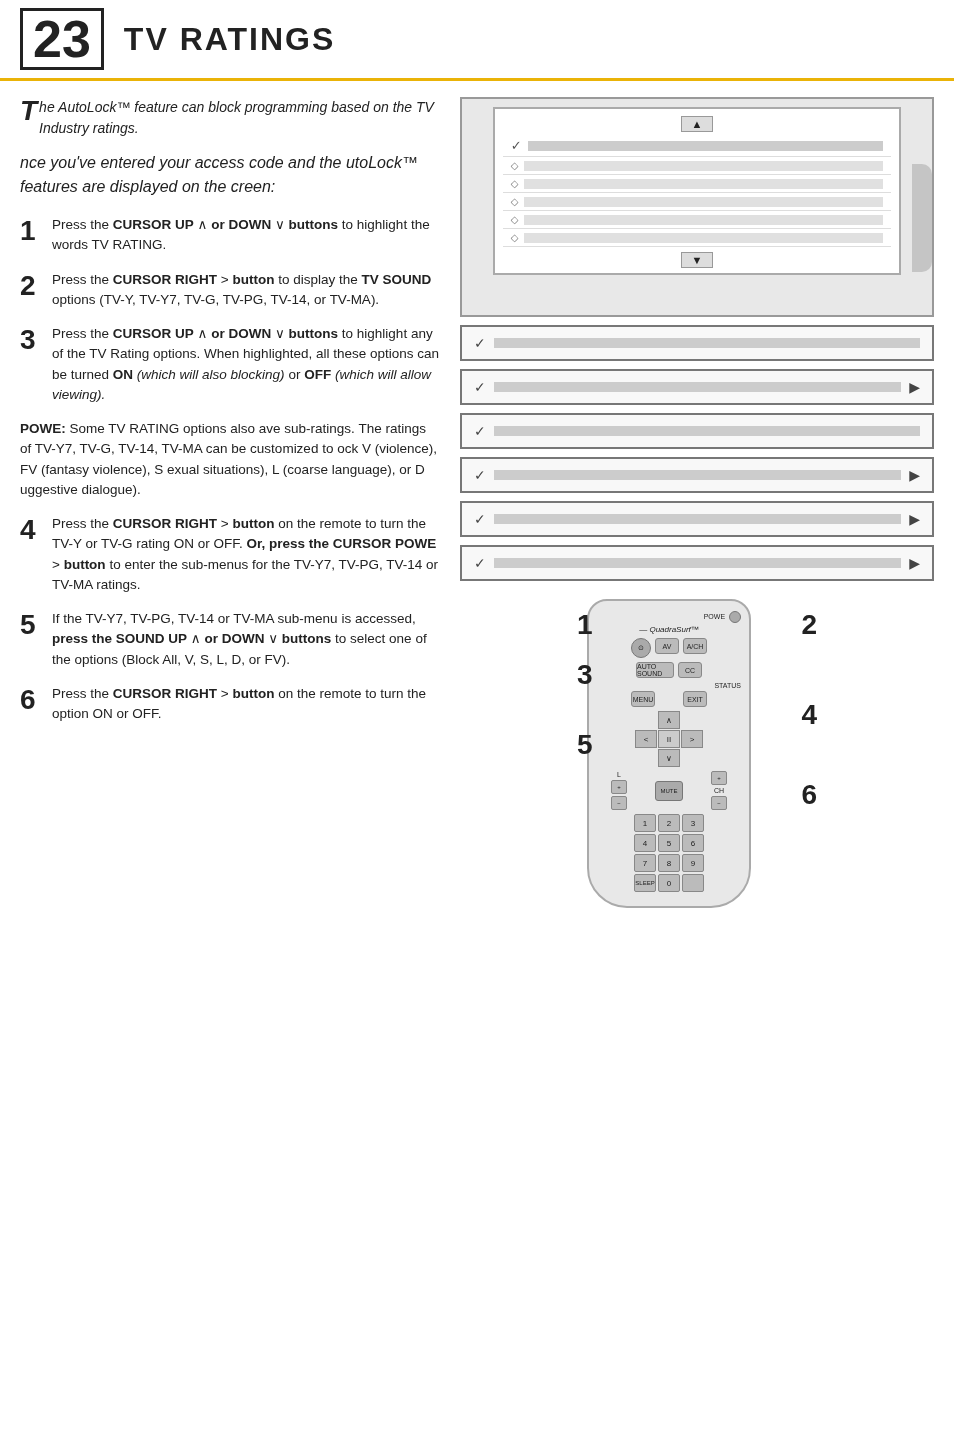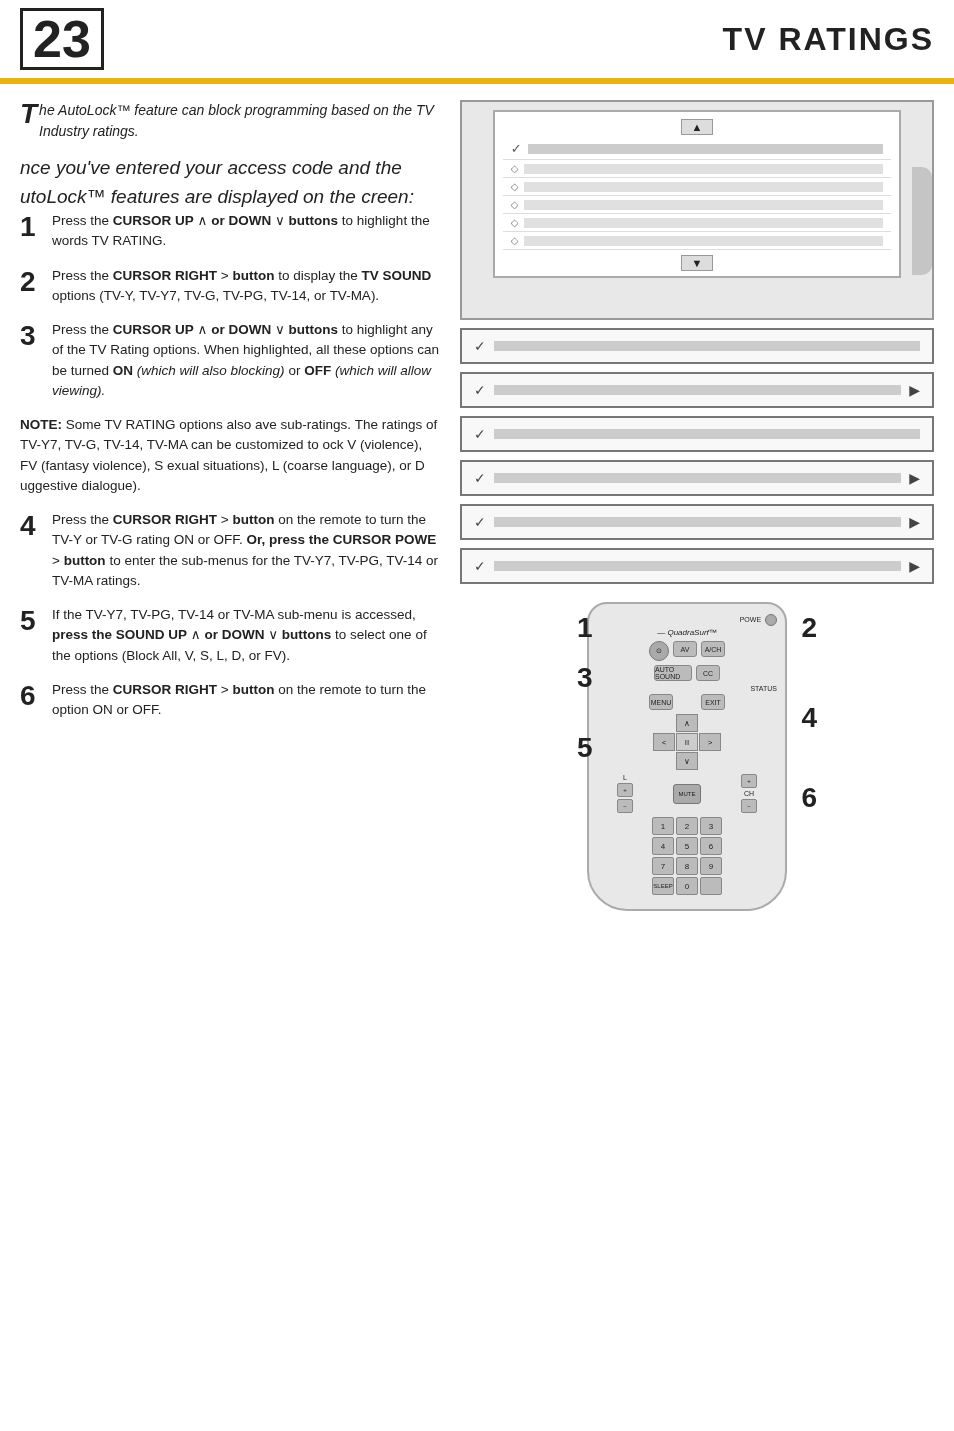--- a/index.html
+++ b/index.html
@@ -23,7 +23,7 @@
     .header {
       display: flex;
       align-items: center;
-      border-bottom: 6px solid #eab308;
+      border-bottom: 3px solid #eab308;
       padding: 8px 20px;
       margin-bottom: 16px;
     }

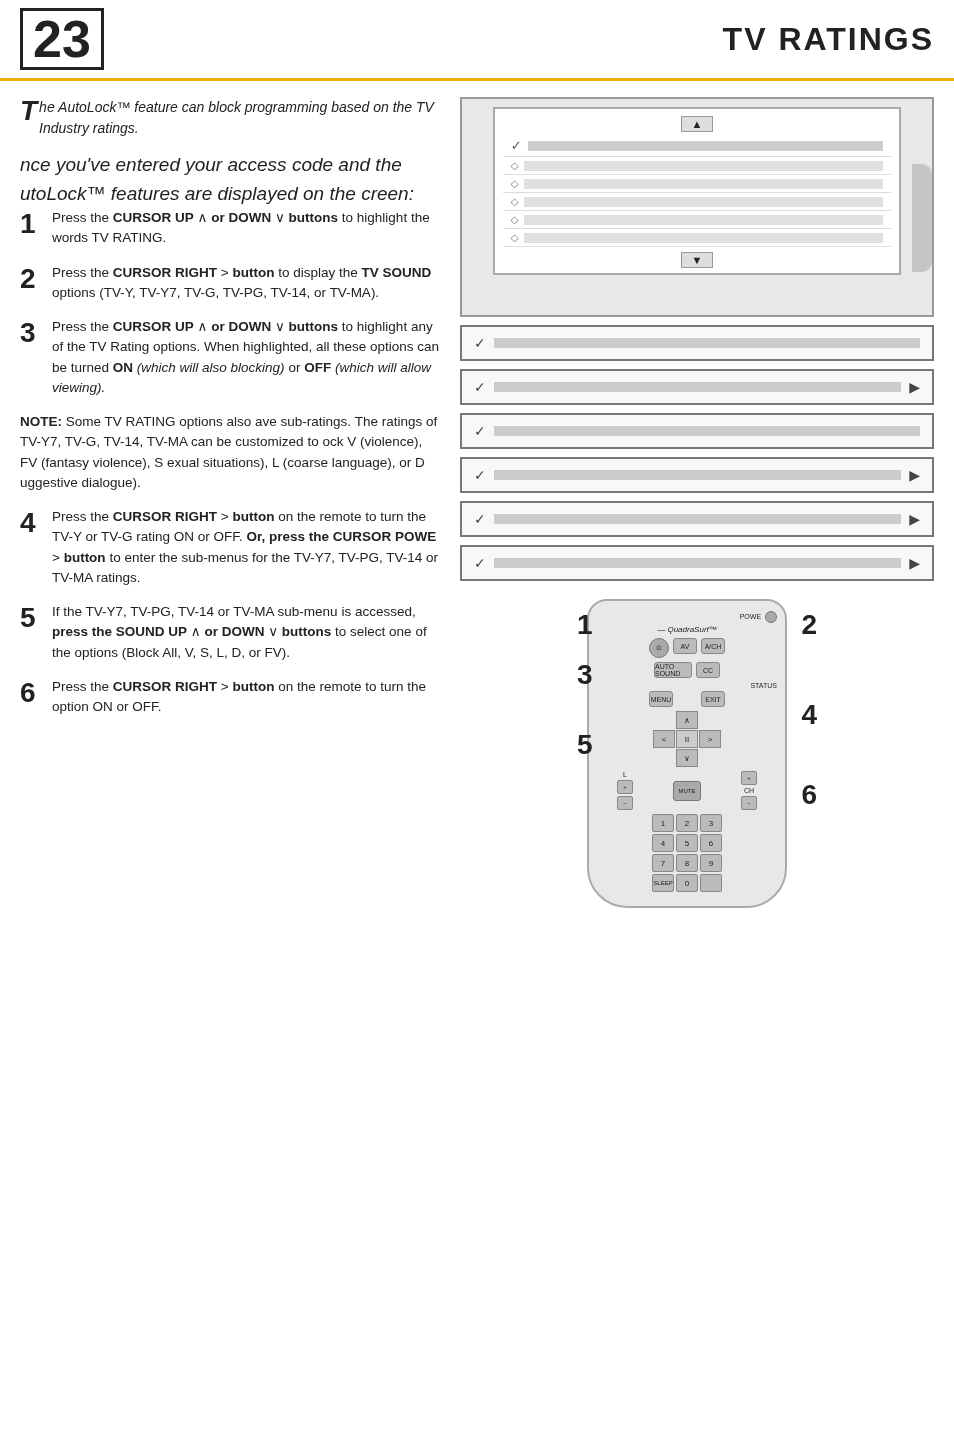--- a/index.html
+++ b/index.html
@@ -41,7 +41,7 @@
       letter-spacing: 2px;
       text-transform: uppercase;
       flex: 1;
-      text-align: right;
+      text-align: left;
       font-variant: small-caps;
     }
 

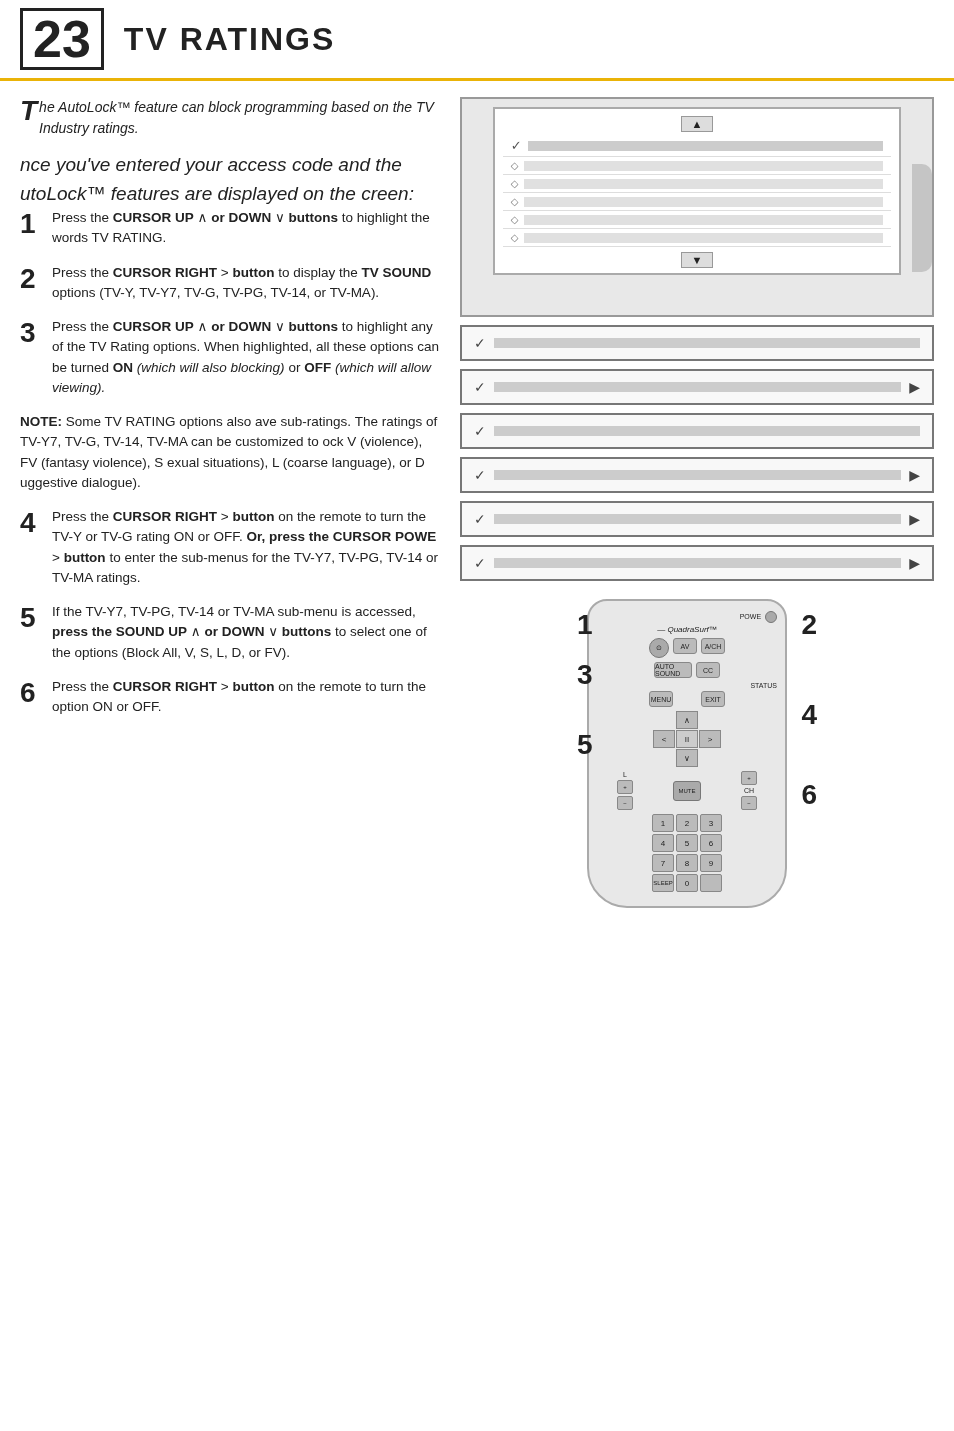--- a/index.html
+++ b/index.html
@@ -81,7 +81,8 @@
     }
     .intro-text2 {
       font-style: italic;
-      font-size: 19px;
+      margin-bottom: 16px;
+      font-size: 16px;
       line-height: 1.5;
     }
 

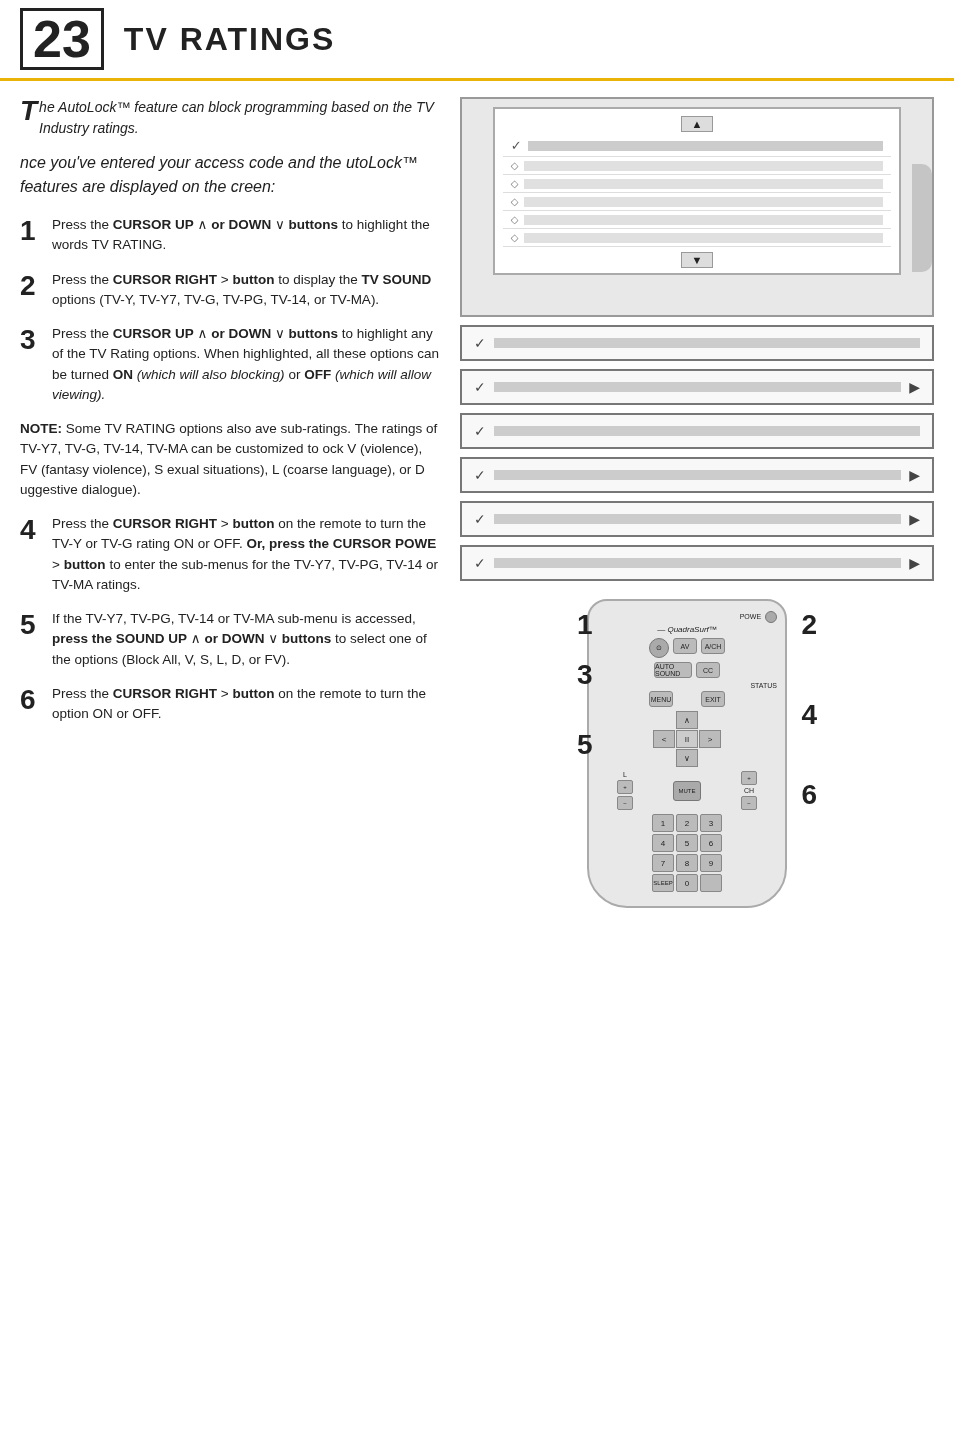--- a/index.html
+++ b/index.html
@@ -351,7 +351,7 @@
       </div>
 
       <div class="note-section">
-        <strong>NOTE:</strong> Some TV RATING options also ave sub-ratings. The ratings of TV-Y7, TV-G, TV-14, TV-MA can be customized to ock V (violence), FV (fantasy violence), S exual situations), L (coarse language), or D uggestive dialogue).
+        <strong>POWE:</strong> Some TV RATING options also ave sub-ratings. The ratings of TV-Y7, TV-G, TV-14, TV-MA can be customized to ock V (violence), FV (fantasy violence), S exual situations), L (coarse language), or D uggestive dialogue).
       </div>
 
       <div class="step">

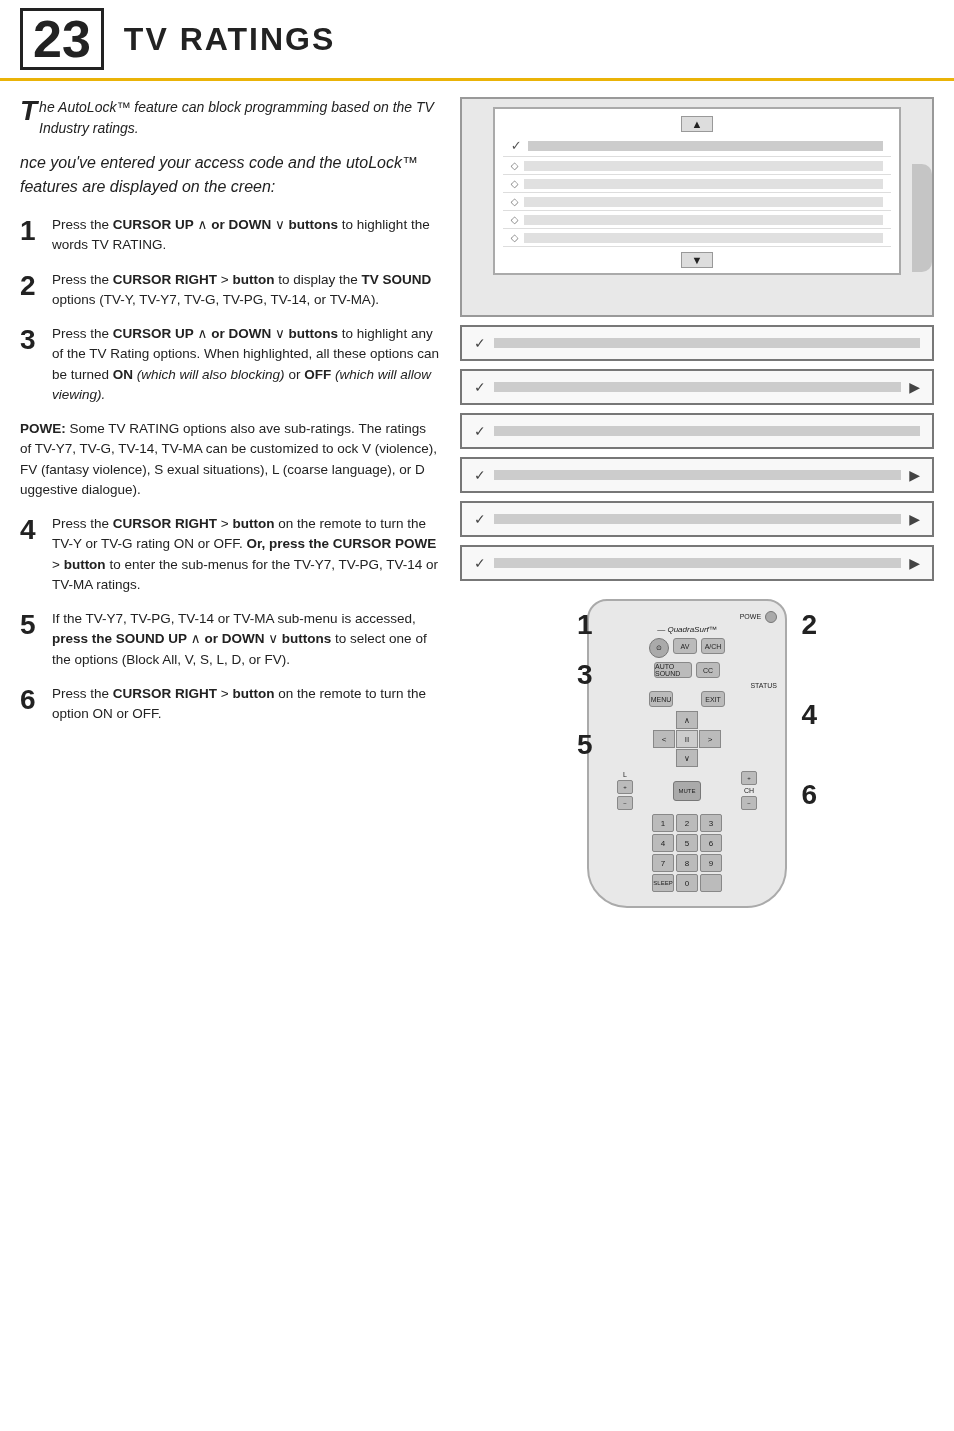--- a/index.html
+++ b/index.html
@@ -175,7 +175,7 @@
     }
 
     .remote {
-      width: 200px;
+      width: 164px;
       background: #e8e8e8;
       border-radius: 20px 20px 40px 40px;
       border: 2px solid #aaa;

